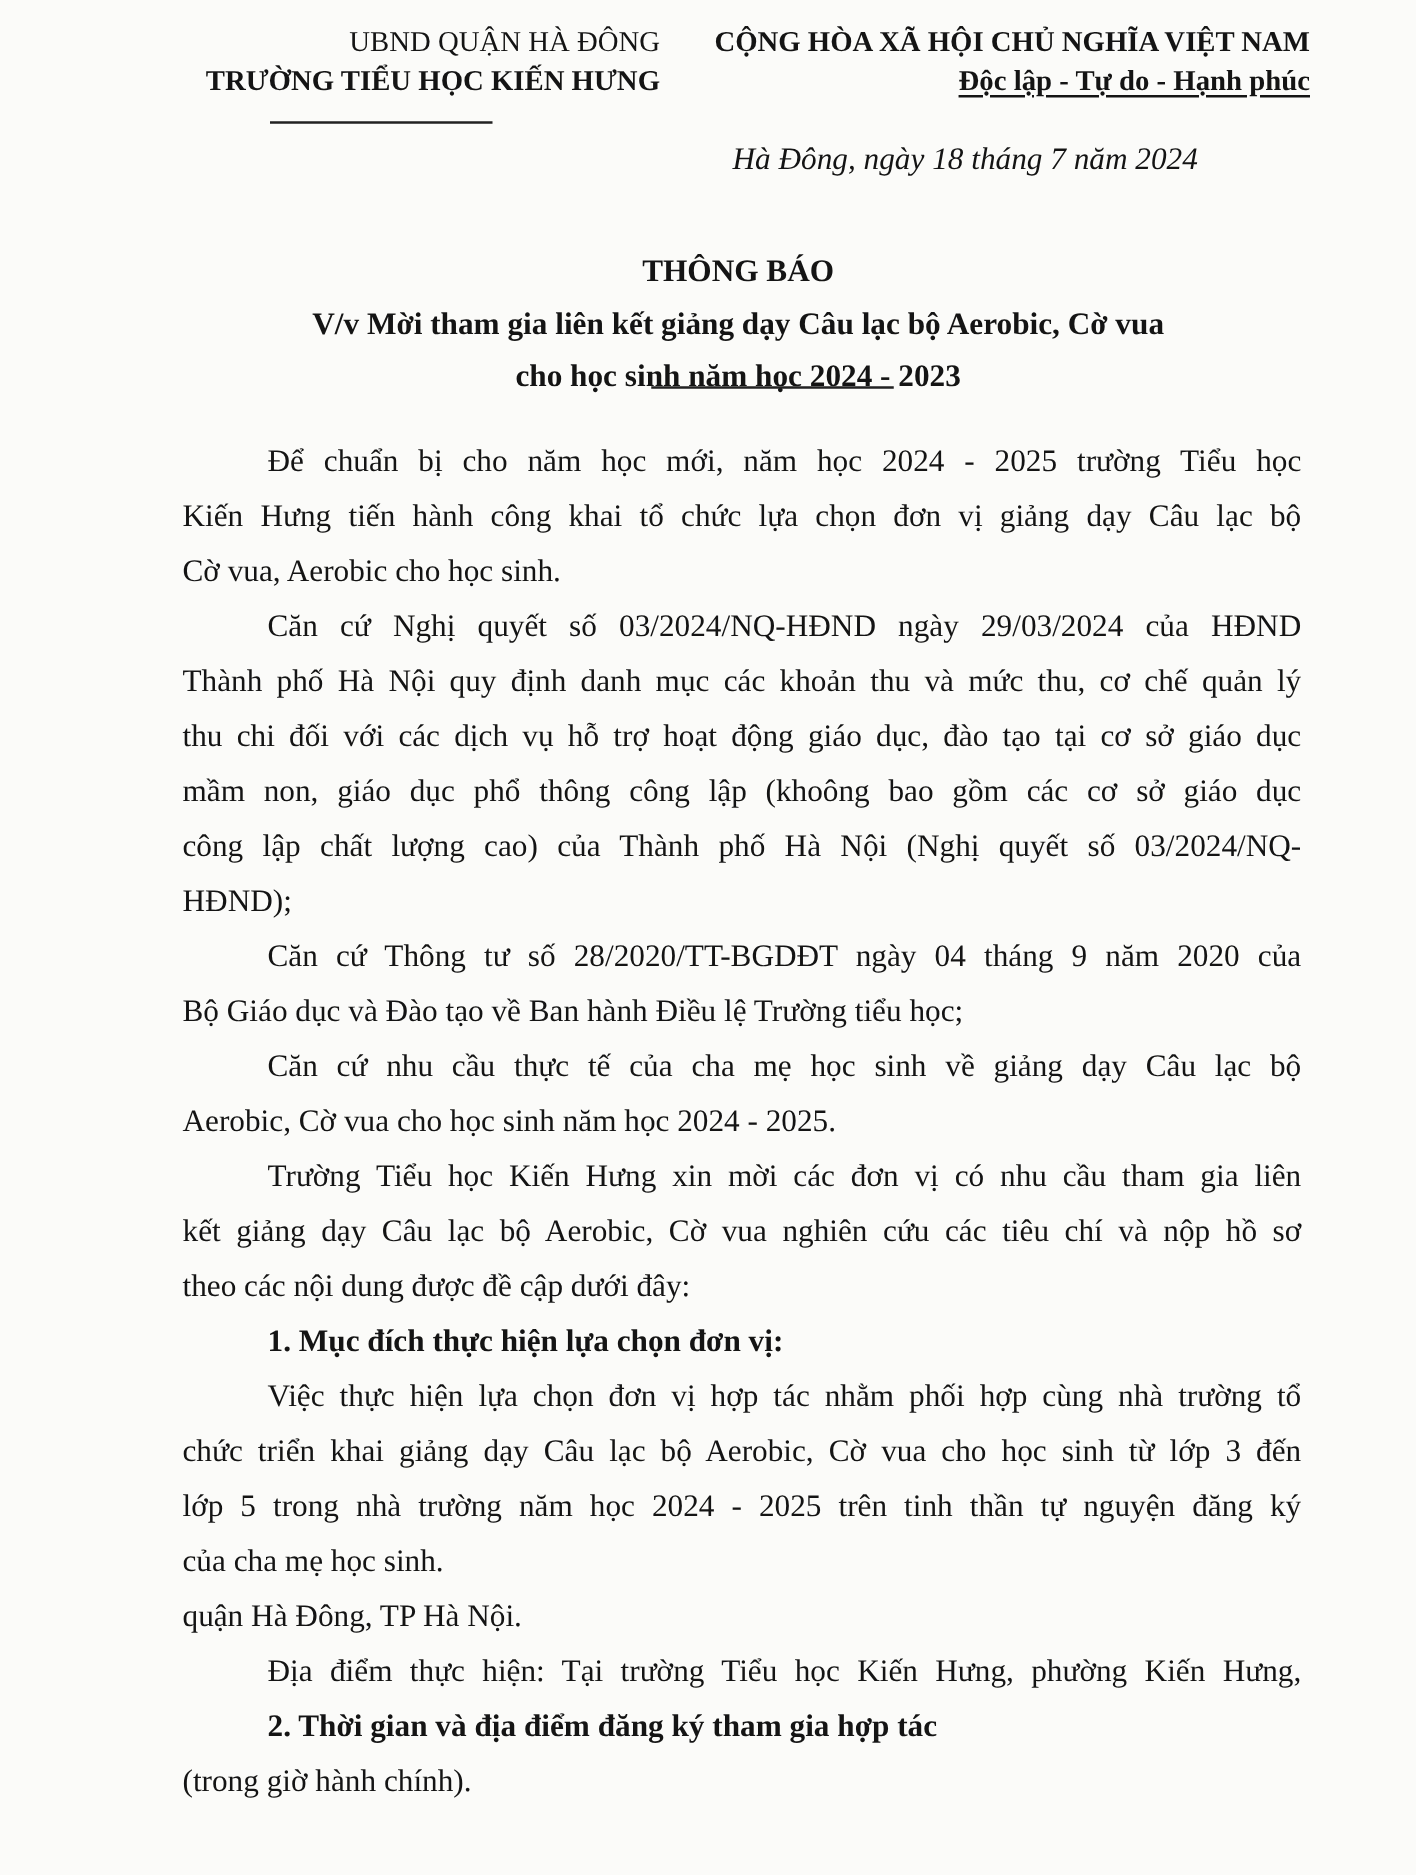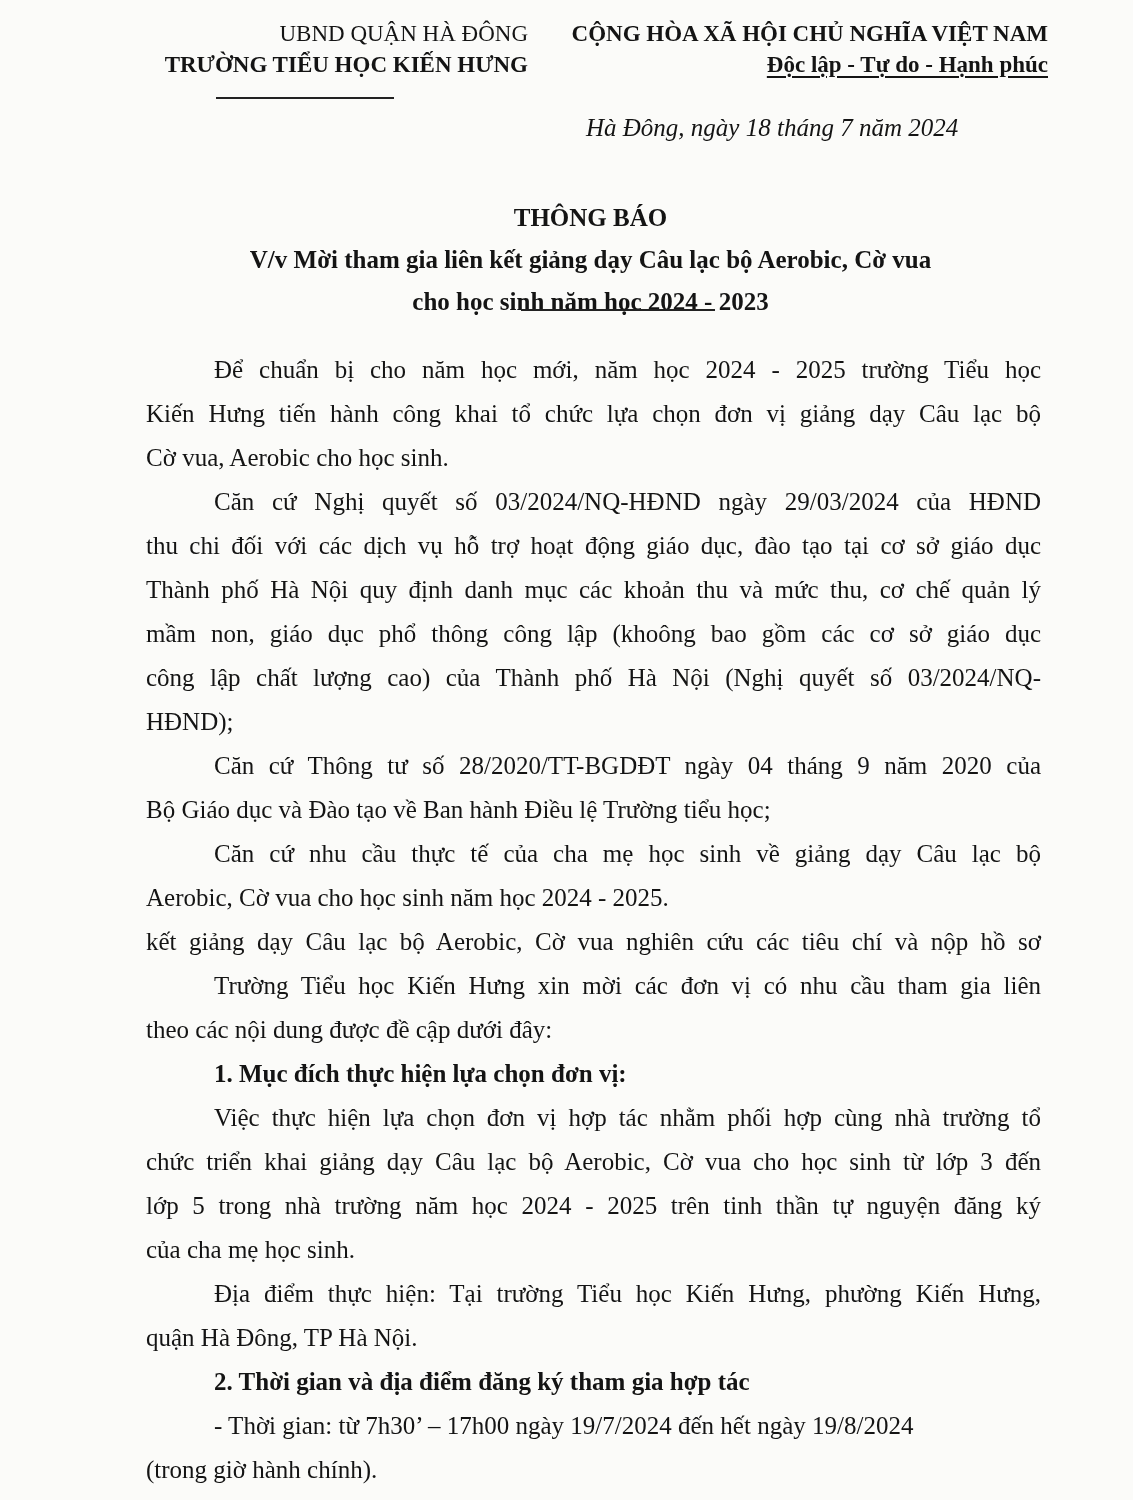--- a/index.html
+++ b/index.html
@@ -53,8 +53,8 @@
     <div class="line j">Kiến Hưng tiến hành công khai tổ chức lựa chọn đơn vị giảng dạy Câu lạc bộ</div>
     <div class="line">Cờ vua, Aerobic cho học sinh.</div>
     <div class="line ind j">Căn cứ Nghị quyết số 03/2024/NQ-HĐND ngày 29/03/2024 của HĐND</div>
+    <div class="line j">Thành phố Hà Nội quy định danh mục các khoản thu và mức thu, cơ chế quản lý</div>
     <div class="line j">thu chi đối với các dịch vụ hỗ trợ hoạt động giáo dục, đào tạo tại cơ sở giáo dục</div>
-    <div class="line j">Thành phố Hà Nội quy định danh mục các khoản thu và mức thu, cơ chế quản lý</div>
     <div class="line j">mầm non, giáo dục phổ thông công lập (khoông bao gồm các cơ sở giáo dục</div>
     <div class="line j">công lập chất lượng cao) của Thành phố Hà Nội (Nghị quyết số 03/2024/NQ-</div>
     <div class="line">HĐND);</div>

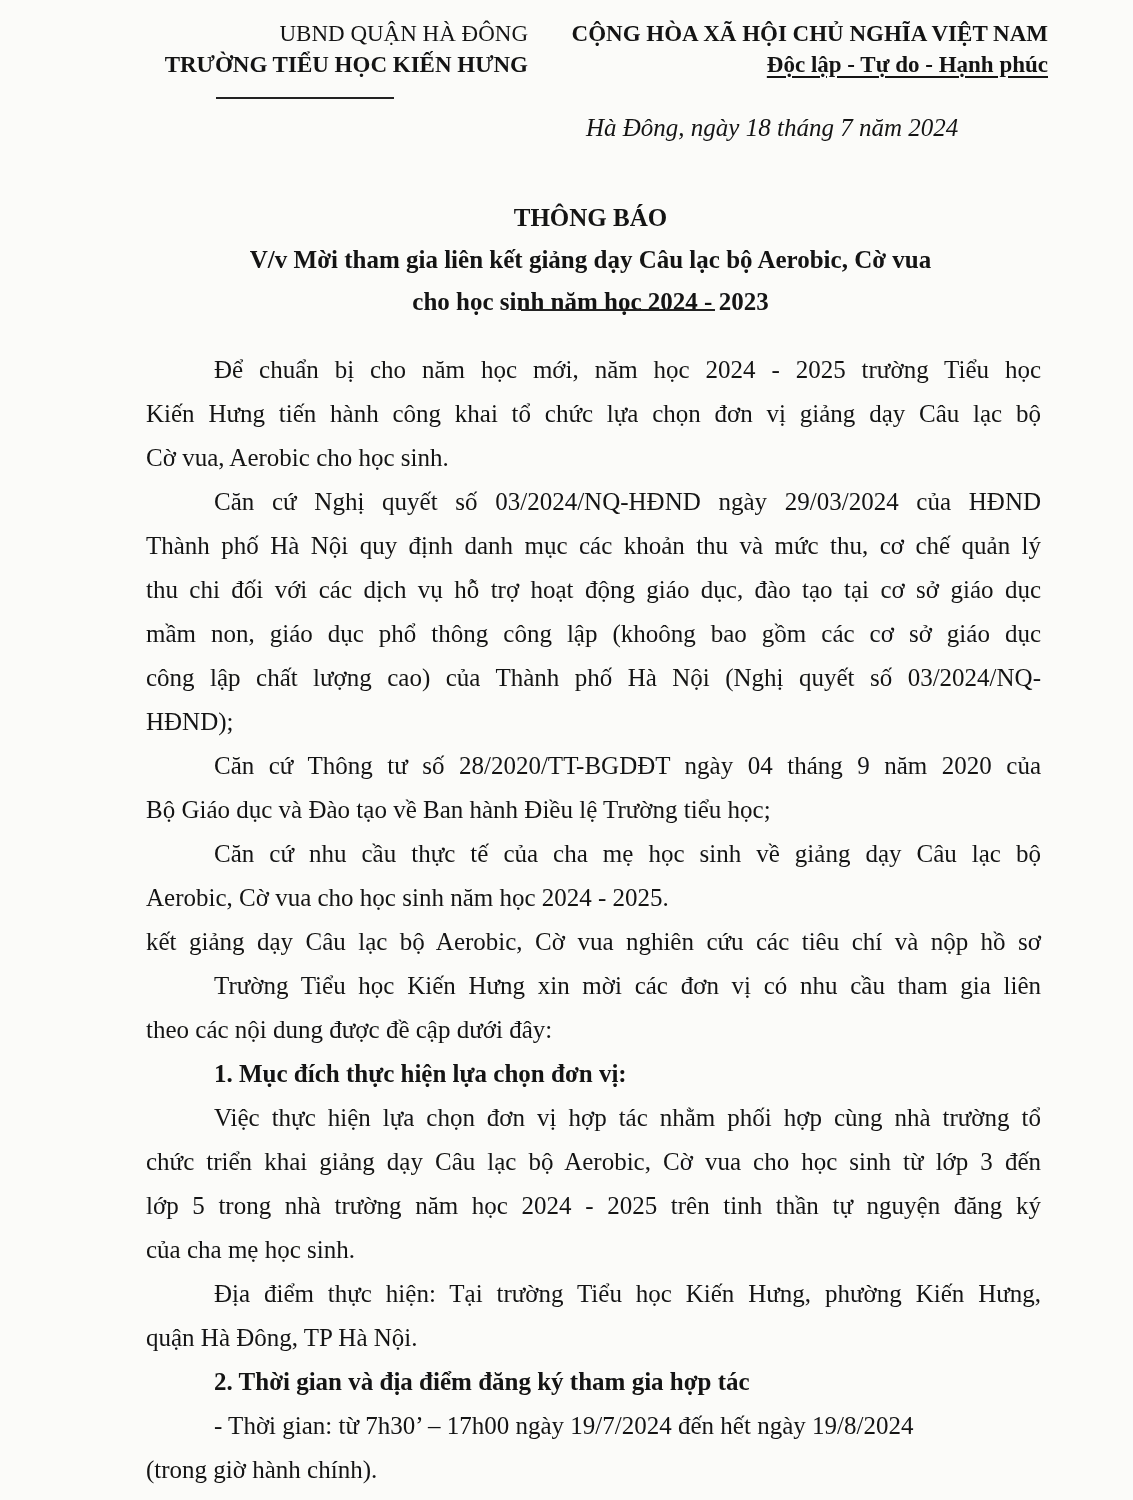--- a/index.html
+++ b/index.html
@@ -62,8 +62,8 @@
     <div class="line">Bộ Giáo dục và Đào tạo về Ban hành Điều lệ Trường tiểu học;</div>
     <div class="line ind j">Căn cứ nhu cầu thực tế của cha mẹ học sinh về giảng dạy Câu lạc bộ</div>
     <div class="line">Aerobic, Cờ vua cho học sinh năm học 2024 - 2025.</div>
+    <div class="line ind j">Trường Tiểu học Kiến Hưng xin mời các đơn vị có nhu cầu tham gia liên</div>
     <div class="line j">kết giảng dạy Câu lạc bộ Aerobic, Cờ vua nghiên cứu các tiêu chí và nộp hồ sơ</div>
-    <div class="line ind j">Trường Tiểu học Kiến Hưng xin mời các đơn vị có nhu cầu tham gia liên</div>
     <div class="line">theo các nội dung được đề cập dưới đây:</div>
     <div class="line ind bold">1. Mục đích thực hiện lựa chọn đơn vị:</div>
     <div class="line ind j">Việc thực hiện lựa chọn đơn vị hợp tác nhằm phối hợp cùng nhà trường tổ</div>

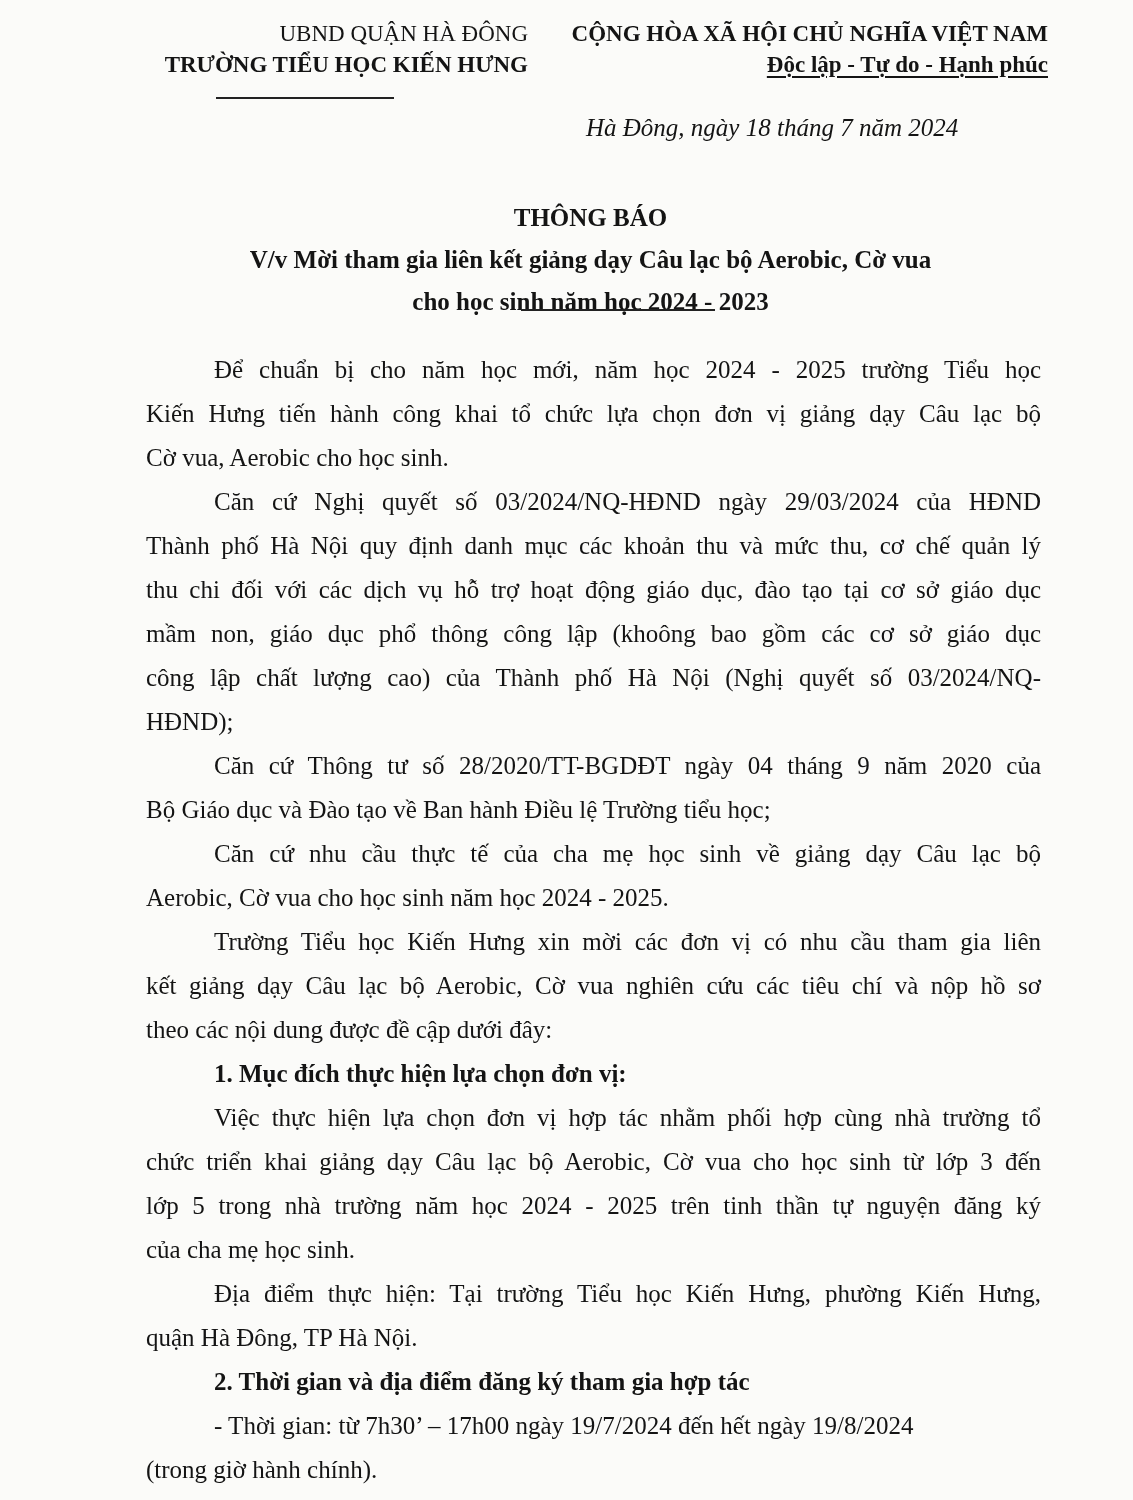--- a/index.html
+++ b/index.html
@@ -70,8 +70,8 @@
     <div class="line j">chức triển khai giảng dạy Câu lạc bộ Aerobic, Cờ vua cho học sinh từ lớp 3 đến</div>
     <div class="line j">lớp 5 trong nhà trường năm học 2024 - 2025 trên tinh thần tự nguyện đăng ký</div>
     <div class="line">của cha mẹ học sinh.</div>
+    <div class="line">quận Hà Đông, TP Hà Nội.</div>
     <div class="line ind j">Địa điểm thực hiện: Tại trường Tiểu học Kiến Hưng, phường Kiến Hưng,</div>
-    <div class="line">quận Hà Đông, TP Hà Nội.</div>
     <div class="line ind bold">2. Thời gian và địa điểm đăng ký tham gia hợp tác</div>
     <div class="line ind">- Thời gian: từ 7h30’ – 17h00 ngày 19/7/2024 đến hết ngày 19/8/2024</div>
     <div class="line">(trong giờ hành chính).</div>

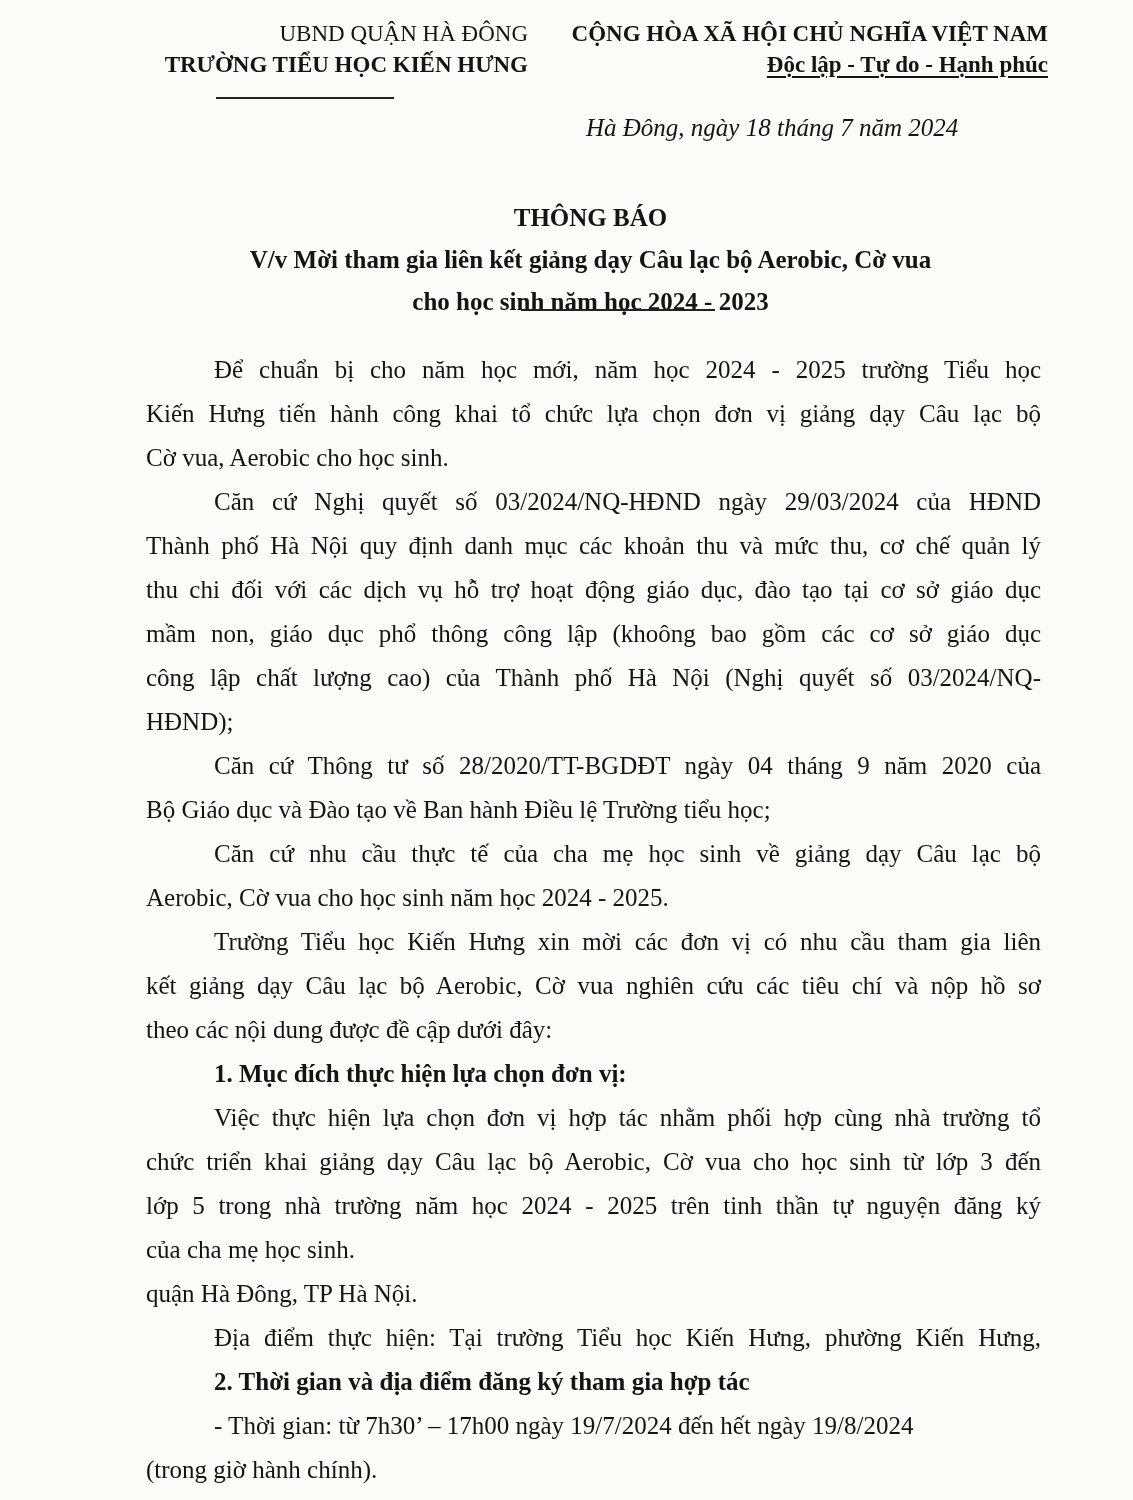--- a/index.html
+++ b/index.html
@@ -73,7 +73,6 @@
     <div class="line">quận Hà Đông, TP Hà Nội.</div>
     <div class="line ind j">Địa điểm thực hiện: Tại trường Tiểu học Kiến Hưng, phường Kiến Hưng,</div>
     <div class="line ind bold">2. Thời gian và địa điểm đăng ký tham gia hợp tác</div>
-    <div class="line ind">- Thời gian: từ 7h30’ – 17h00 ngày 19/7/2024 đến hết ngày 19/8/2024</div>
     <div class="line">(trong giờ hành chính).</div>
   </div>
 

